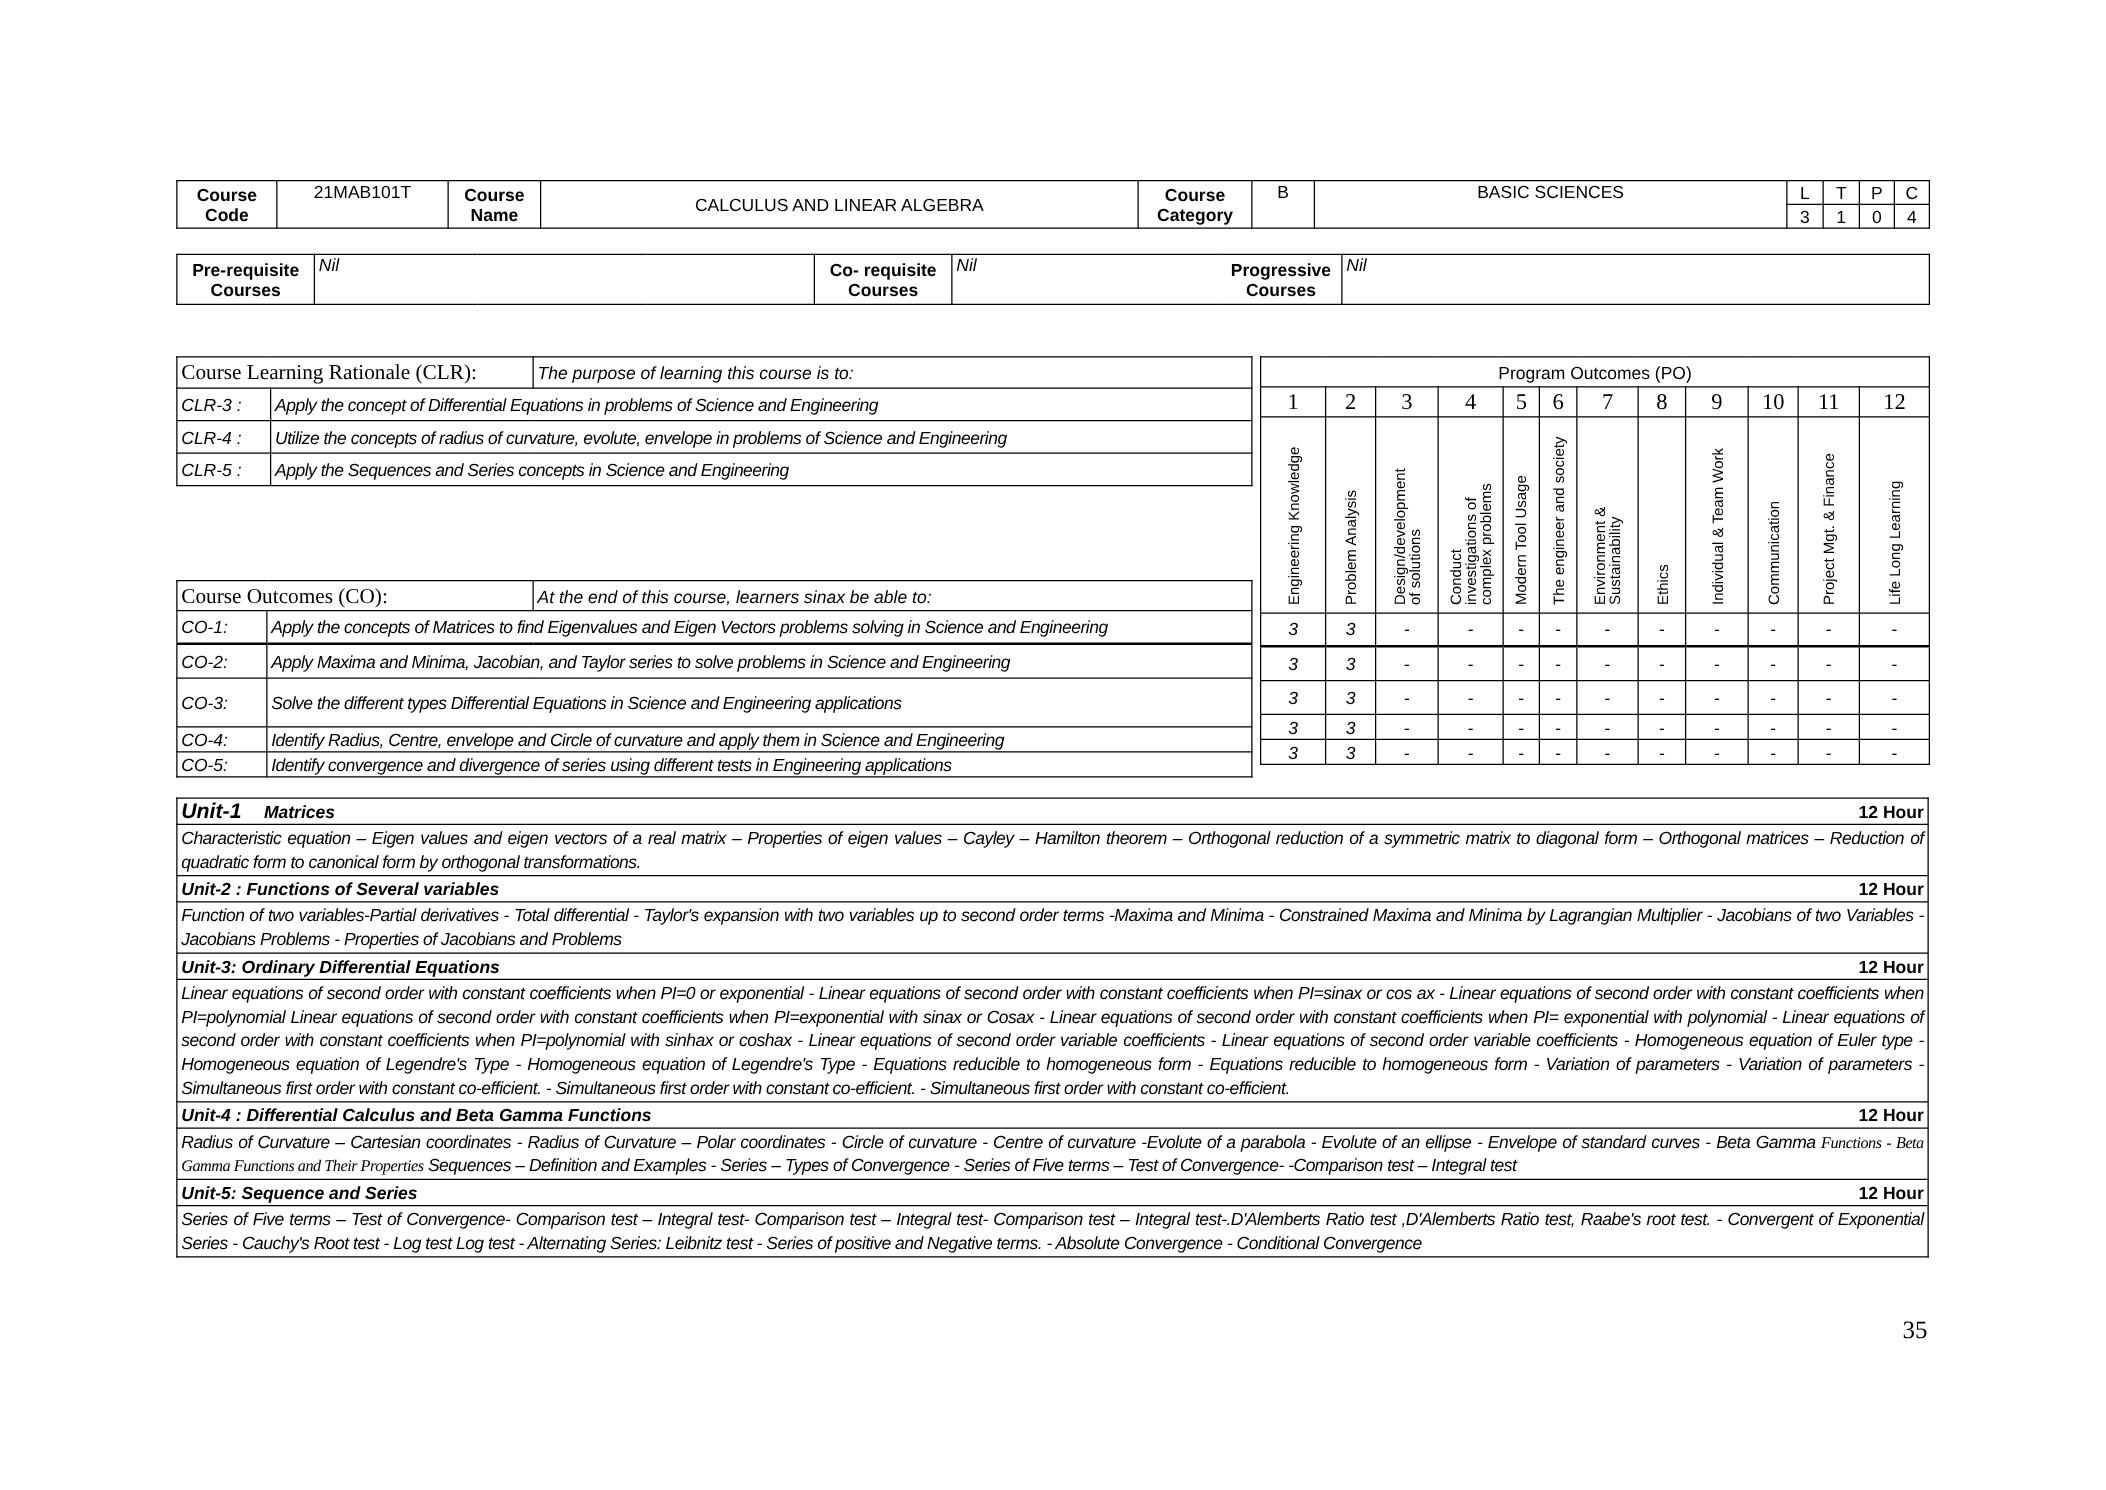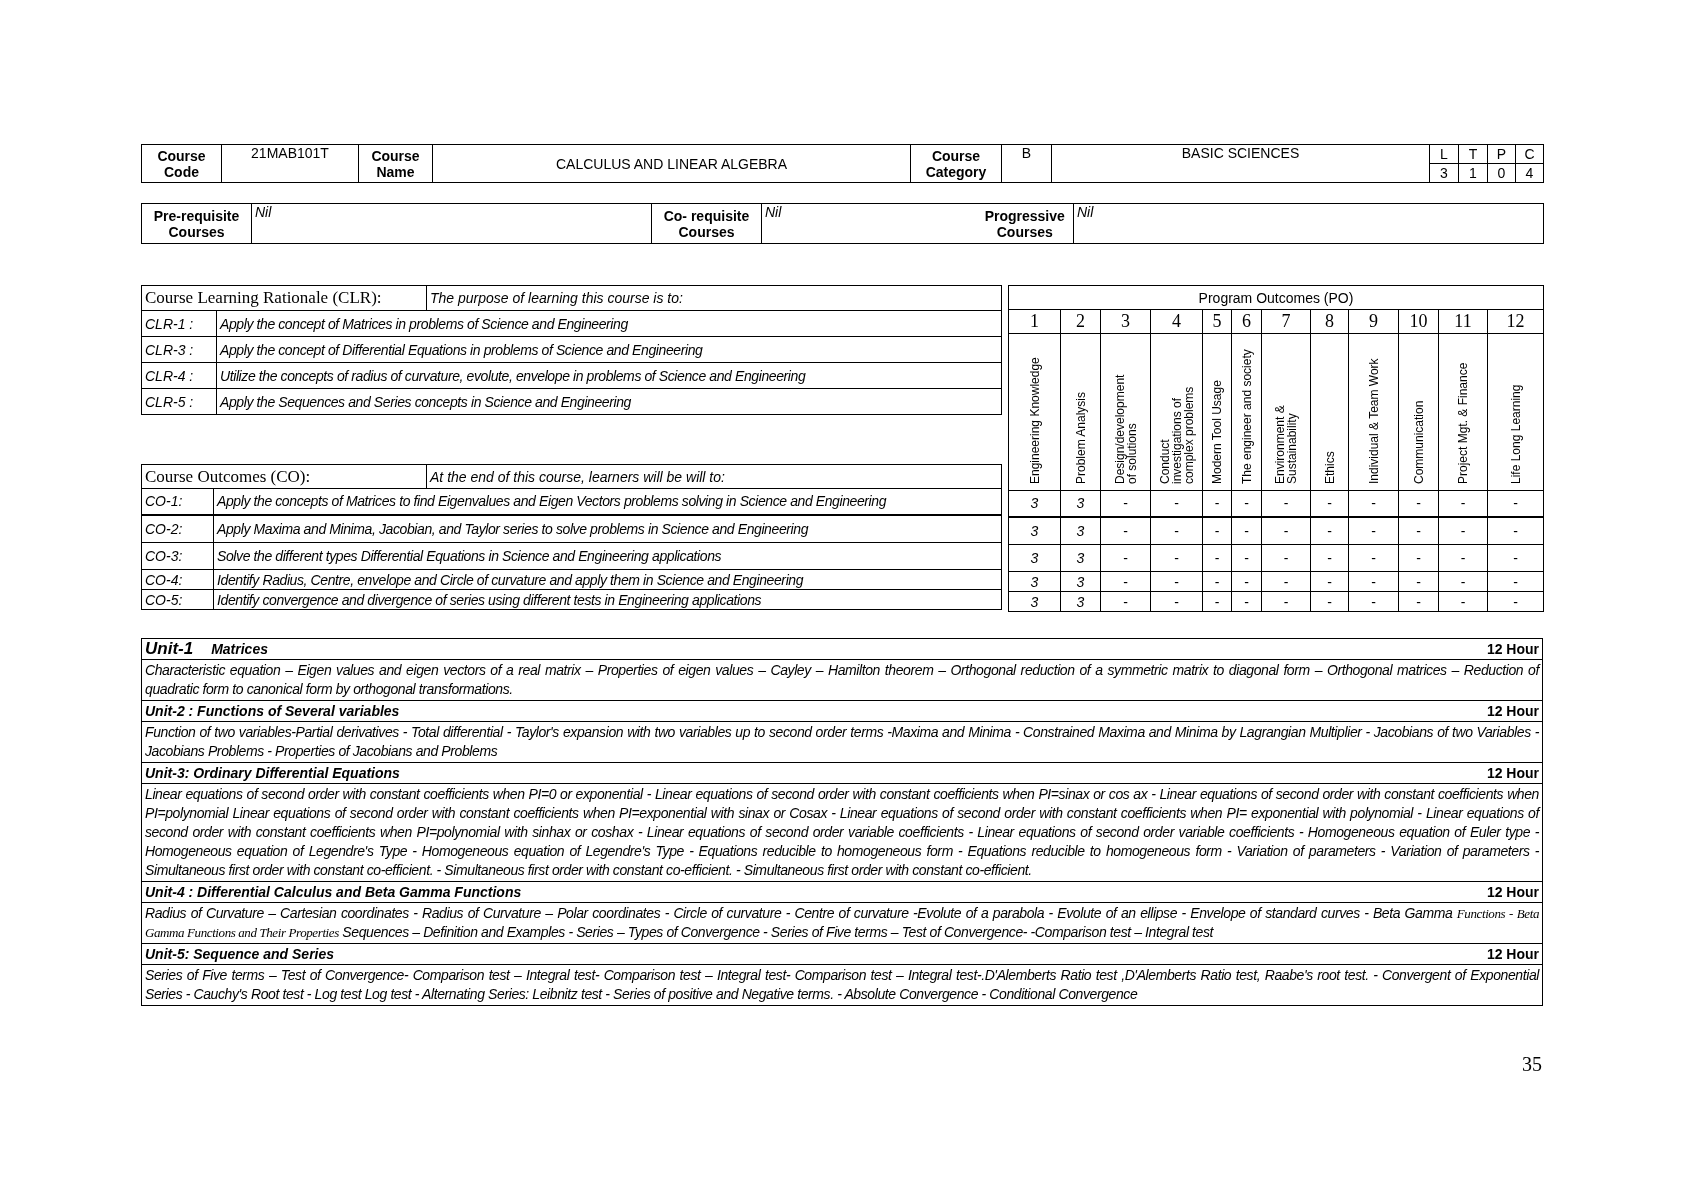--- a/index.html
+++ b/index.html
@@ -107,10 +107,6 @@
     <td class="i">The purpose of learning this course is to:</td>
   </tr>
   <tr style="height:26px">
-        <td class="i">CLR-1 :</td>
-        <td colspan="2" class="i cond">Apply the concept of Matrices in problems of  Science  and  Engineering</td>
-      </tr>
-  <tr style="height:26px">
         <td class="i">CLR-3 :</td>
         <td colspan="2" class="i cond">Apply the concept  of Differential Equations in problems of Science and Engineering</td>
       </tr>

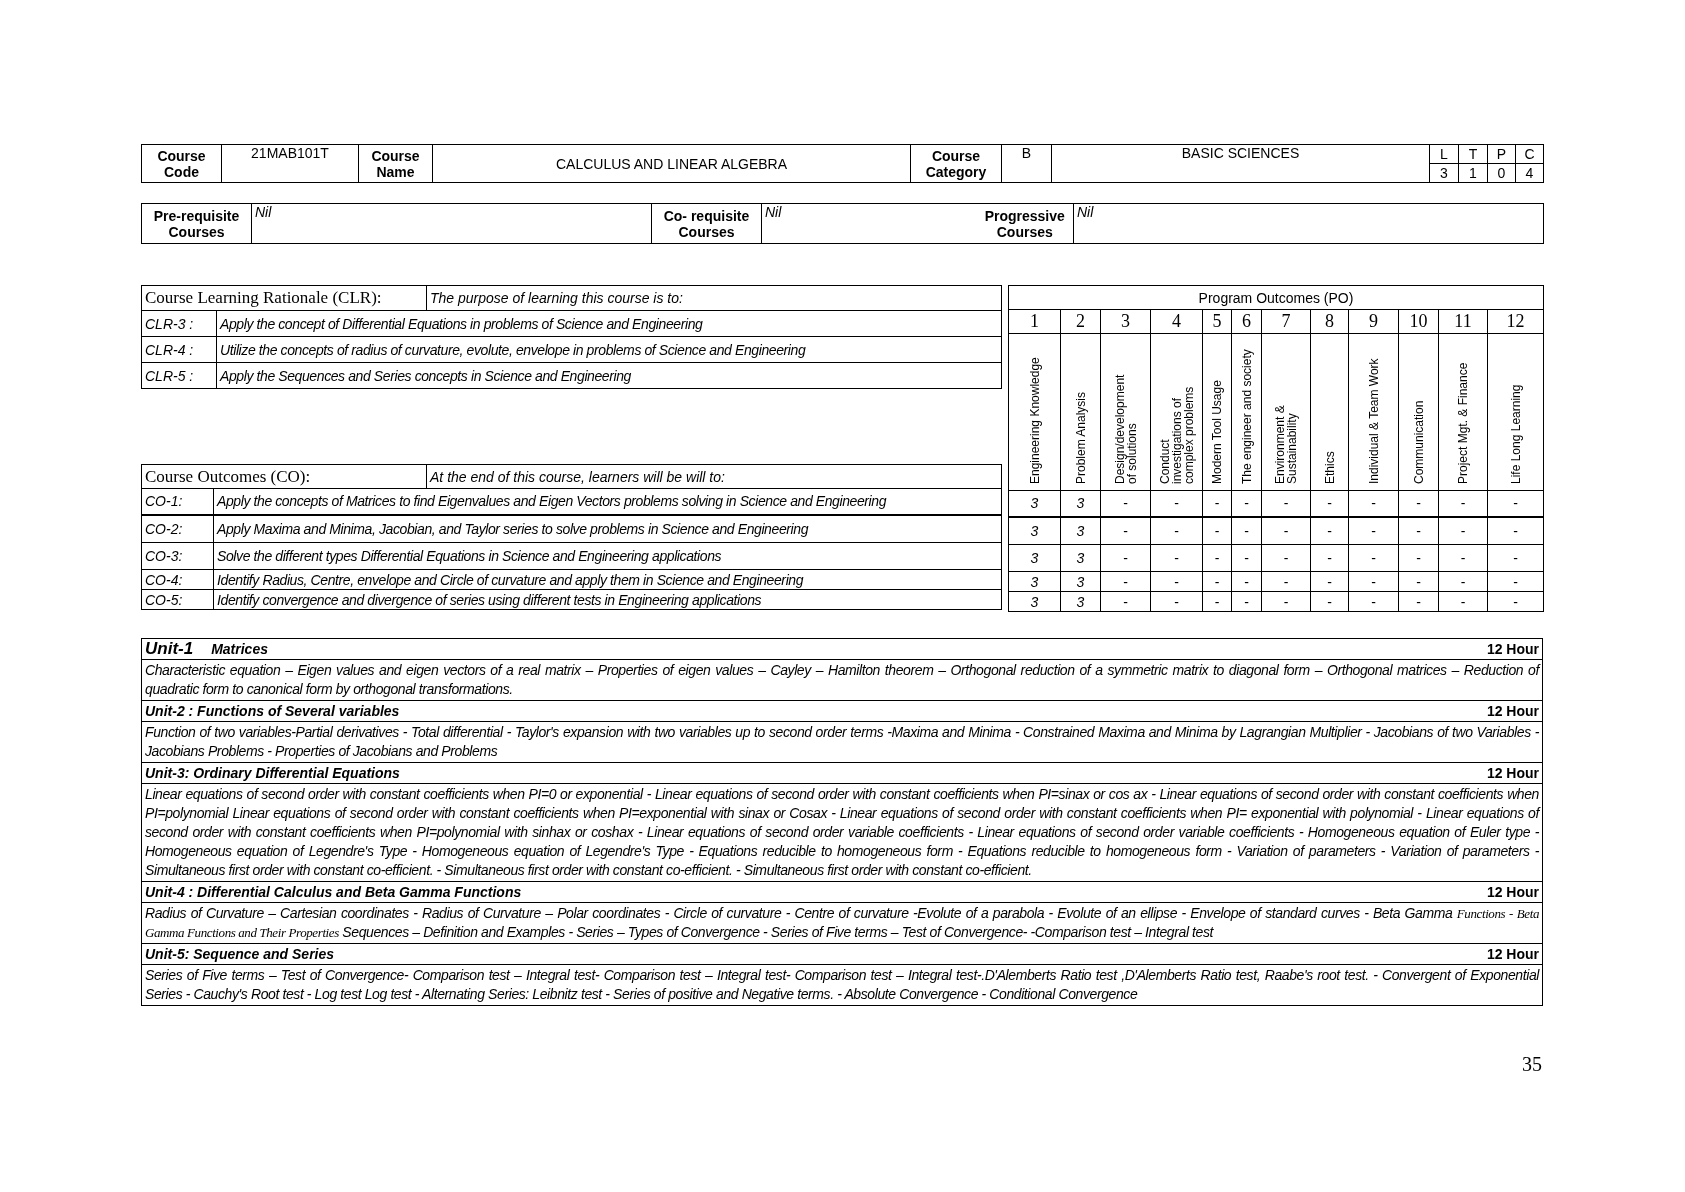--- a/index.html
+++ b/index.html
@@ -130,7 +130,7 @@
   <tbody>
       <tr style="height:24px">
     <td colspan="2" class="serif" style="font-size:17px">Course Outcomes (CO):</td>
-    <td class="i">At the end of this course, learners will be will to:</td>
+    <td class="i">At the end of this course, learners sinax be able to:</td>
   </tr>
   <tr style="height:26px" class="thick-bottom">
         <td class="i">CO-1:</td>

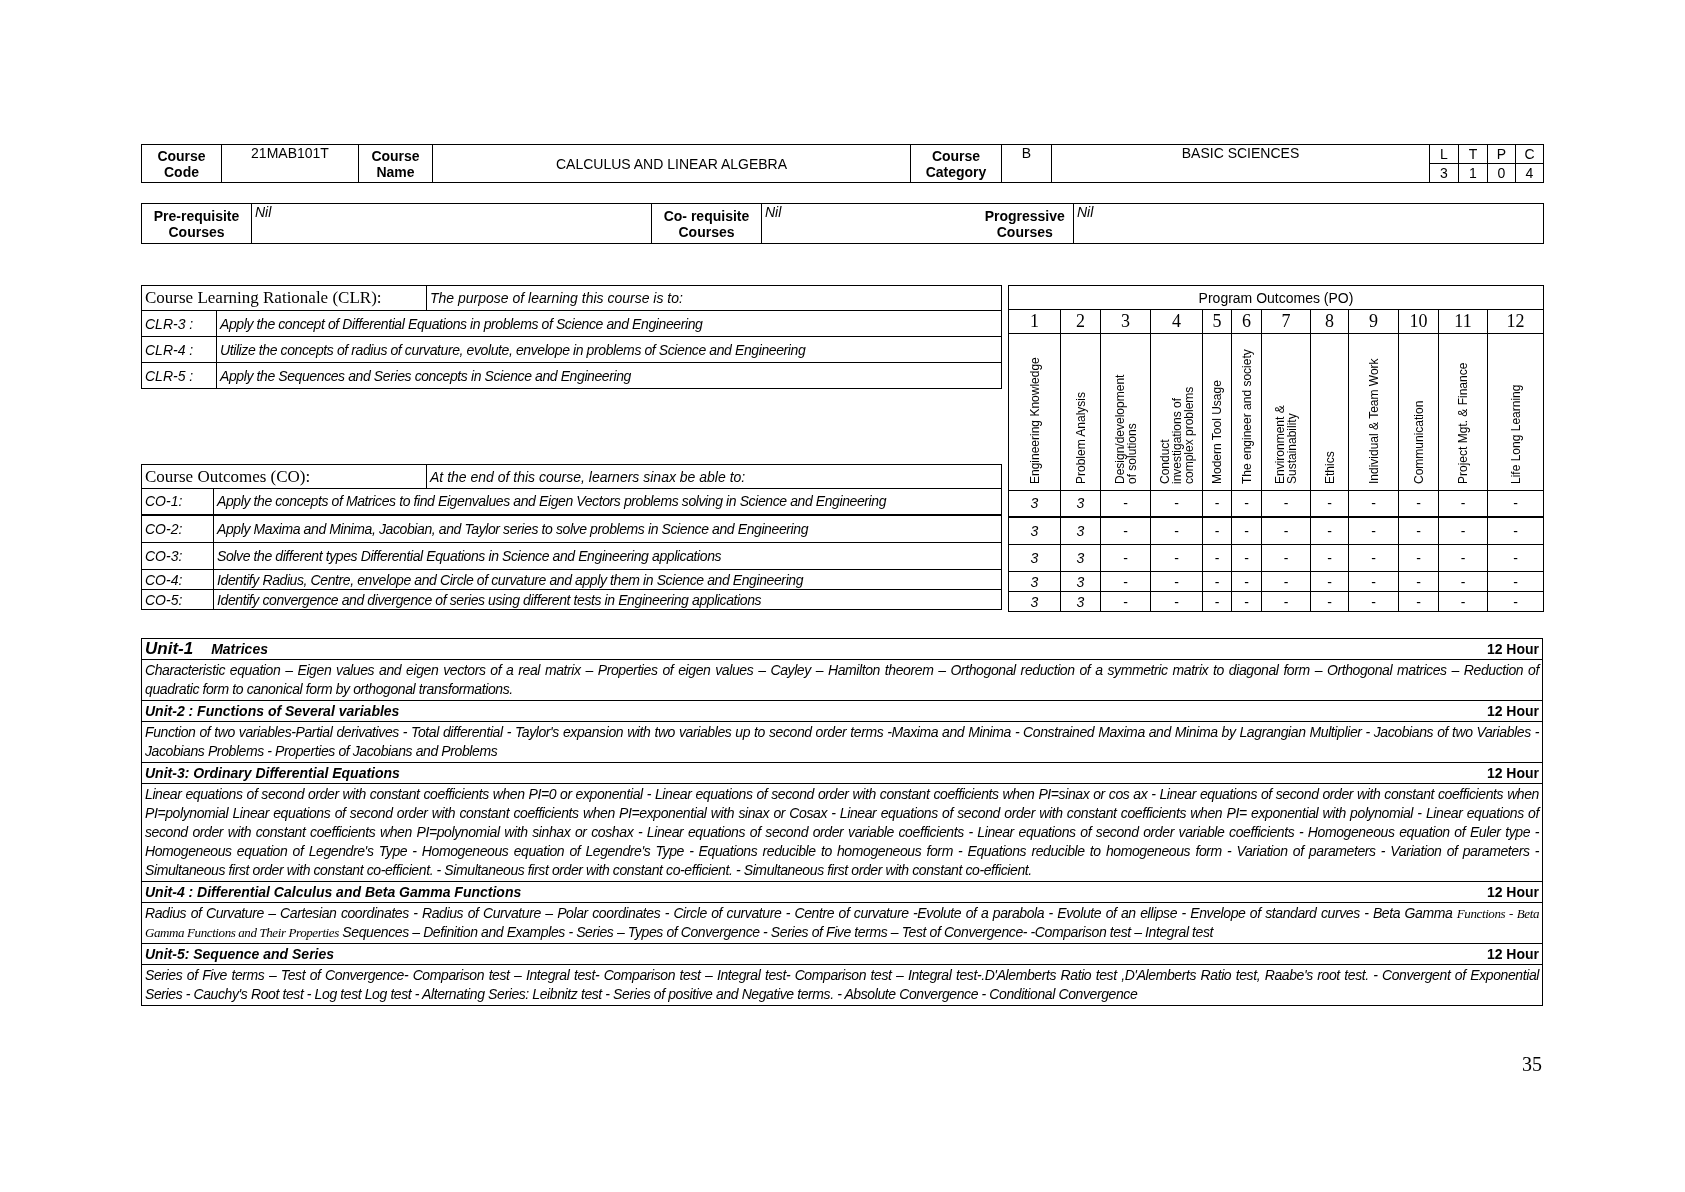--- a/index.html
+++ b/index.html
@@ -140,7 +140,7 @@
         <td class="i">CO-2:</td>
         <td colspan="2" class="i cond">Apply Maxima and Minima, Jacobian, and Taylor series to solve problems in Science and Engineering</td>
       </tr>
-  <tr style="height:27px">
+  <tr style="height:39px">
         <td class="i">CO-3:</td>
         <td colspan="2" class="i cond">Solve the different types  Differential Equations in Science and Engineering applications</td>
       </tr>

